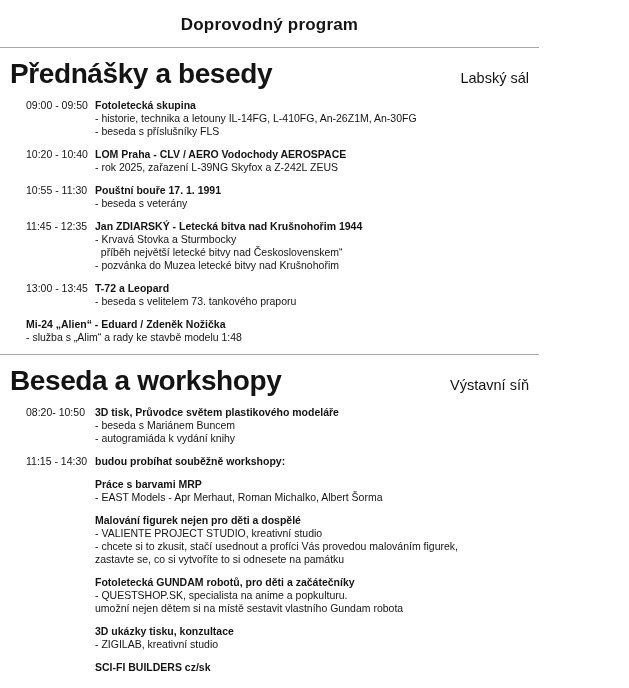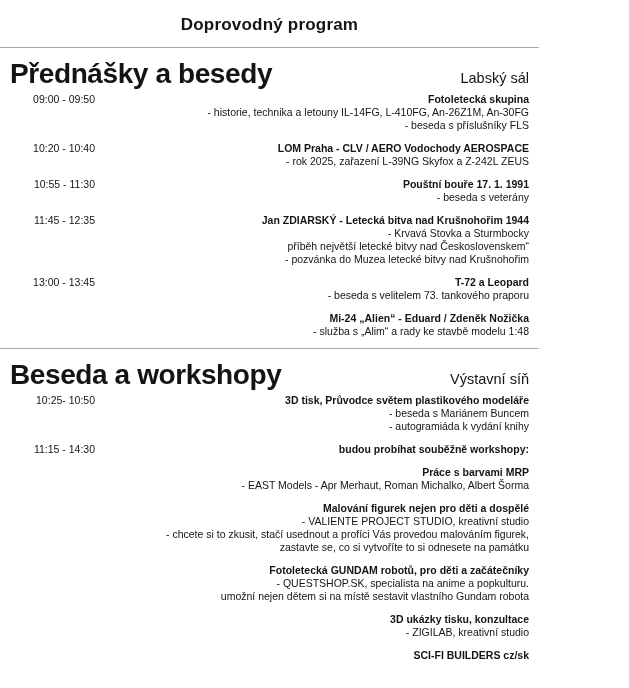--- a/index.html
+++ b/index.html
@@ -41,7 +41,7 @@
     letter-spacing: -0.4px;
   }
   .section-location { font-size: 14.5px; padding-right: 0px; }
-  .items { margin-top: 3px; padding-left: 16px; text-align: right; }
+  .items { margin-top: 9px; padding-left: 16px; }
   .item { display: flex; margin-bottom: 10px; }
   .time {
     flex: 0 0 69px;

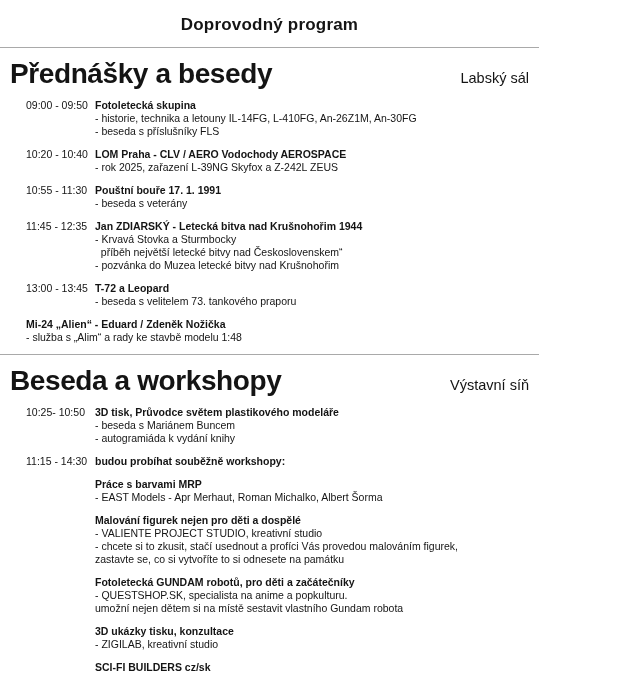--- a/index.html
+++ b/index.html
@@ -126,7 +126,7 @@
     </div>
     <div class="items">
   <div class="item">
-    <div class="time">10:25- 10:50</div>
+    <div class="time">08:20- 10:50</div>
     <div class="content">
       <div class="item-title">3D tisk, Průvodce světem plastikového modeláře</div>
     <div class="line">- beseda s Mariánem Buncem</div>

